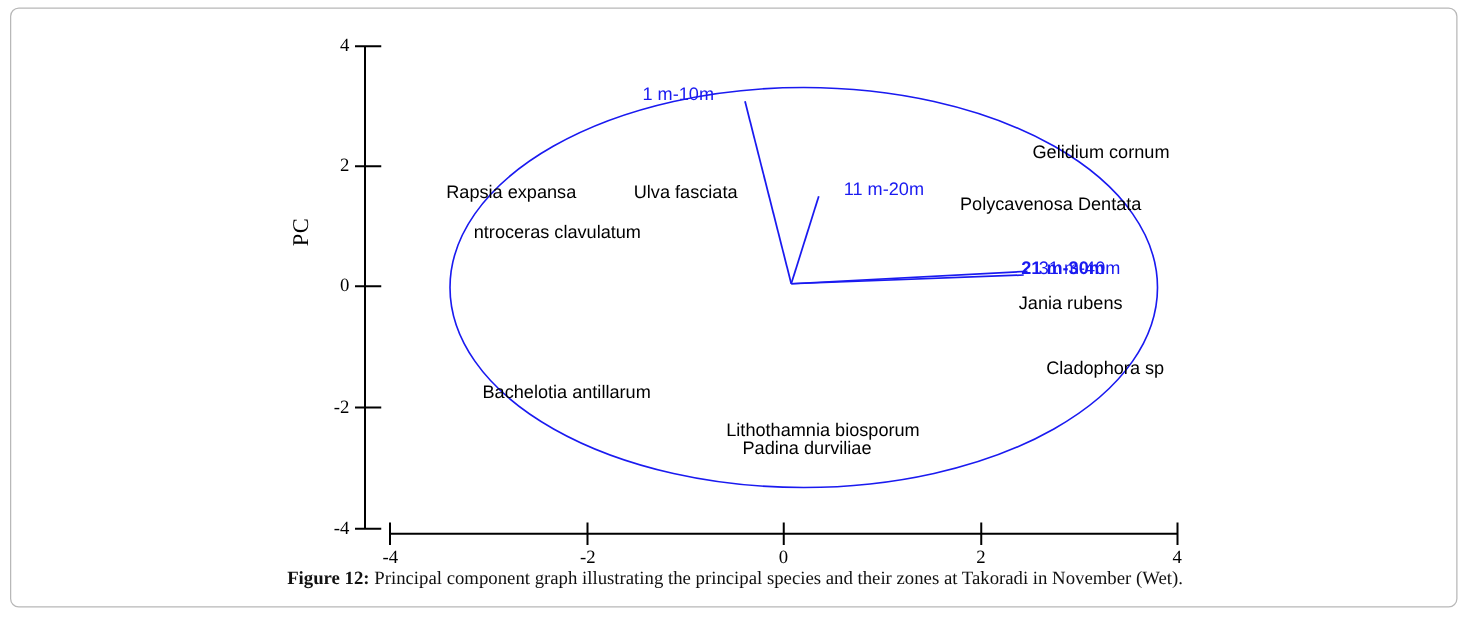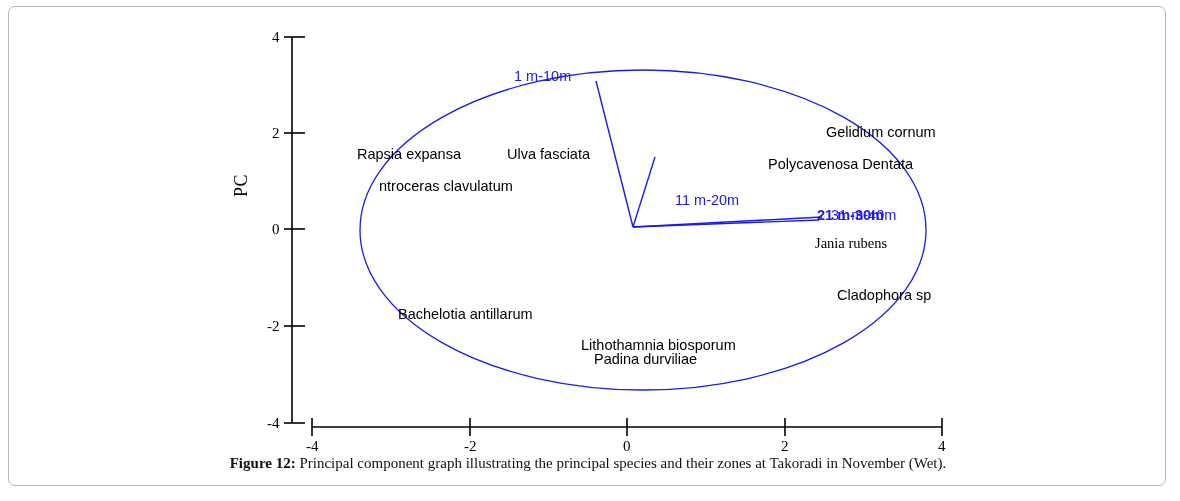--- a/index.html
+++ b/index.html
@@ -93,7 +93,7 @@
     <div class="lbl species-label" style="left:348px;top:140px;">Rapsia expansa</div>
     <div class="lbl species-label" style="left:498px;top:140px;">Ulva fasciata</div>
     <div class="lbl species-label" style="left:370px;top:172px;">ntroceras clavulatum</div>
-    <div class="lbl species-label" style="left:817px;top:118px;">Gelidium cornum</div>
+    <div class="lbl species-label" style="left:817px;top:108px;">Gelidium cornum</div>
     <div class="lbl species-label" style="left:759px;top:150px;">Polycavenosa Dentata</div>
     <div class="lbl species-label" style="left:806px;top:229px;font-family:Liberation Serif, serif;">Jania rubens</div>
     <div class="lbl species-label" style="left:828px;top:281px;">Cladophora sp</div>

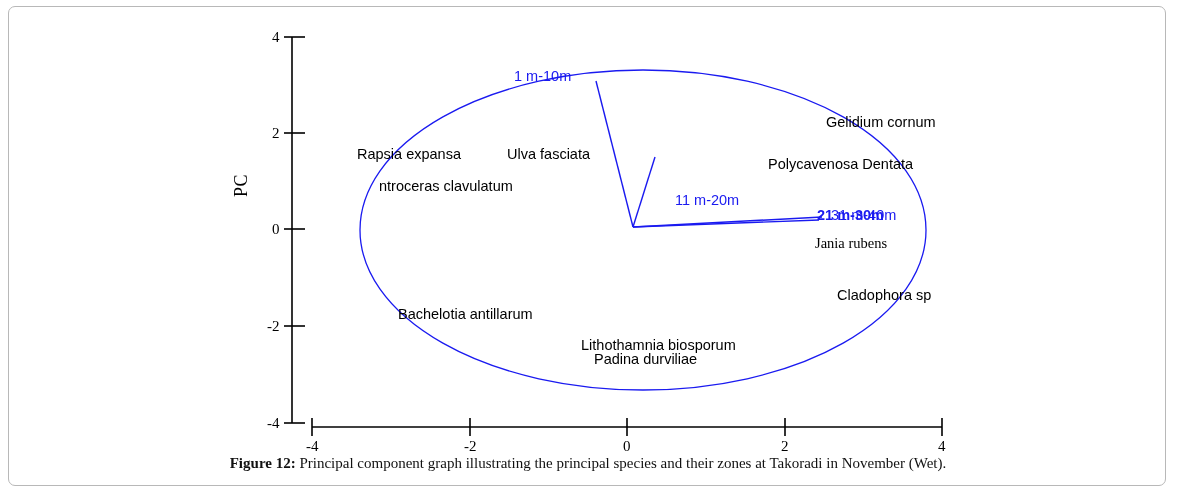--- a/index.html
+++ b/index.html
@@ -86,7 +86,7 @@
     <div id="yaxis-title">PC</div>
 
     <div class="lbl zone-label" style="left:505px;top:62px;">1 m-10m</div>
-    <div class="lbl zone-label" style="left:666px;top:138px;margin-top:48px;">11 m-20m</div>
+    <div class="lbl zone-label" style="left:666px;top:138px;">11 m-20m</div>
     <div class="lbl zone-label" style="left:808px;top:201px;font-weight:bold;">21 m-30m</div>
     <div class="lbl zone-label" style="left:822px;top:201px;">31 m-40m</div>
 

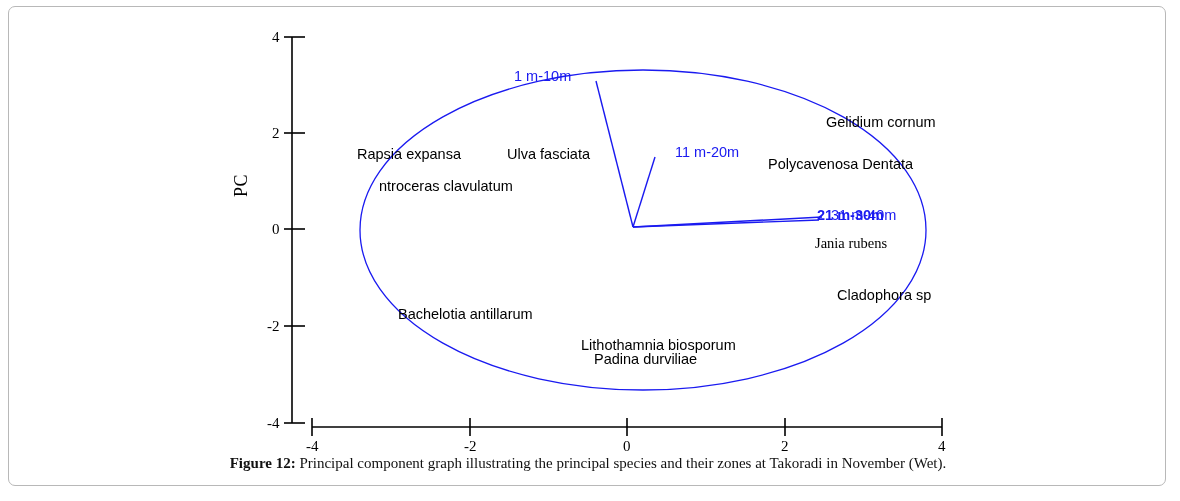--- a/index.html
+++ b/index.html
@@ -95,7 +95,7 @@
     <div class="lbl species-label" style="left:370px;top:172px;">ntroceras clavulatum</div>
     <div class="lbl species-label" style="left:817px;top:108px;">Gelidium cornum</div>
     <div class="lbl species-label" style="left:759px;top:150px;">Polycavenosa Dentata</div>
-    <div class="lbl species-label" style="left:806px;top:229px;font-family:Liberation Serif, serif;">Jania rubens</div>
+    <div class="lbl species-label" style="left:806px;top:229px;">Jania rubens</div>
     <div class="lbl species-label" style="left:828px;top:281px;">Cladophora sp</div>
     <div class="lbl species-label" style="left:377px;top:300px;margin-left:12px;">Bachelotia antillarum</div>
     <div class="lbl species-label" style="left:585px;top:302px;margin-top:43px;">Padina durviliae</div>

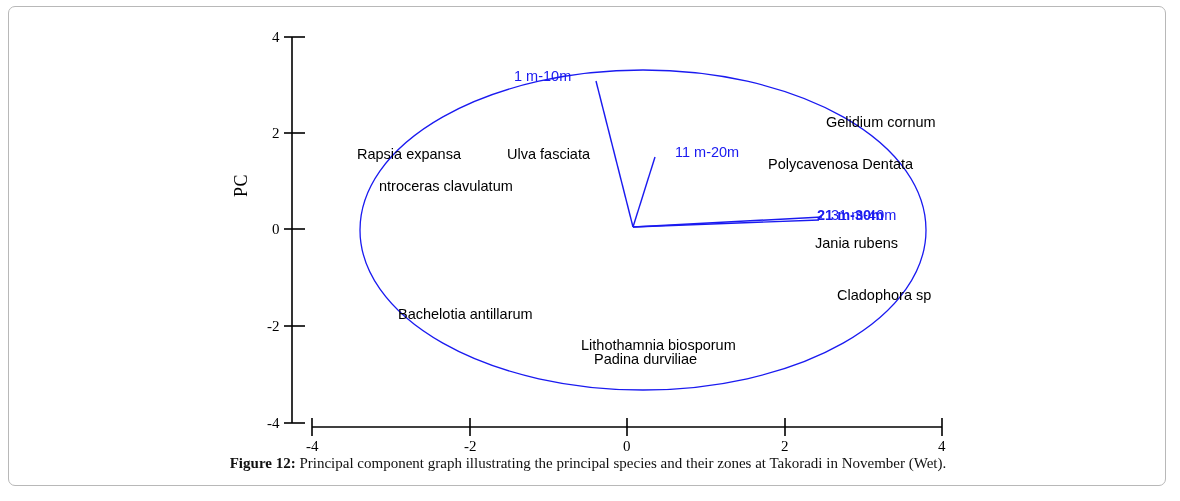--- a/index.html
+++ b/index.html
@@ -97,7 +97,7 @@
     <div class="lbl species-label" style="left:759px;top:150px;">Polycavenosa Dentata</div>
     <div class="lbl species-label" style="left:806px;top:229px;">Jania rubens</div>
     <div class="lbl species-label" style="left:828px;top:281px;">Cladophora sp</div>
-    <div class="lbl species-label" style="left:377px;top:300px;margin-left:12px;">Bachelotia antillarum</div>
+    <div class="lbl species-label" style="left:377px;top:300px;">Bachelotia antillarum</div>
     <div class="lbl species-label" style="left:585px;top:302px;margin-top:43px;">Padina durviliae</div>
     <div class="lbl species-label" style="left:572px;top:331px;">Lithothamnia biosporum</div>
 

